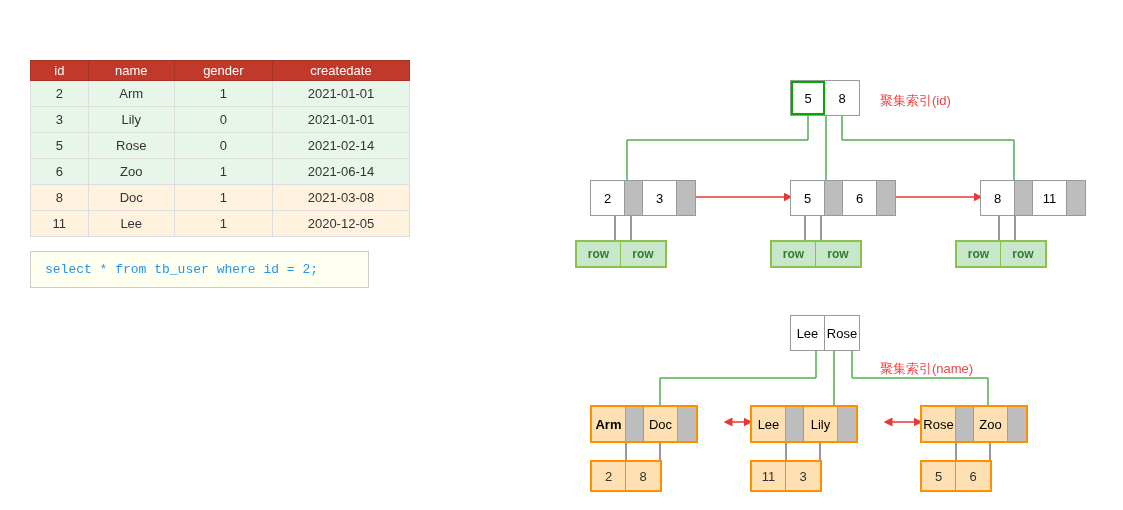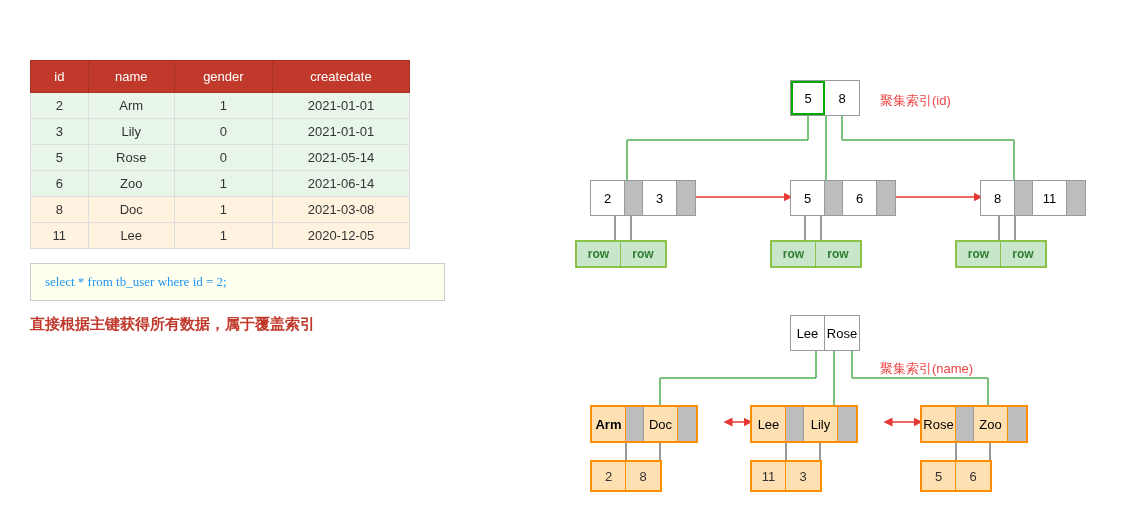--- a/index.html
+++ b/index.html
@@ -27,7 +27,7 @@
     table.data-table th {
       background: #c0392b;
       color: white;
-      padding: 8px 12px;
+      padding: 2px 12px;
       text-align: center;
       border: 1px solid #a93226;
       font-weight: normal;

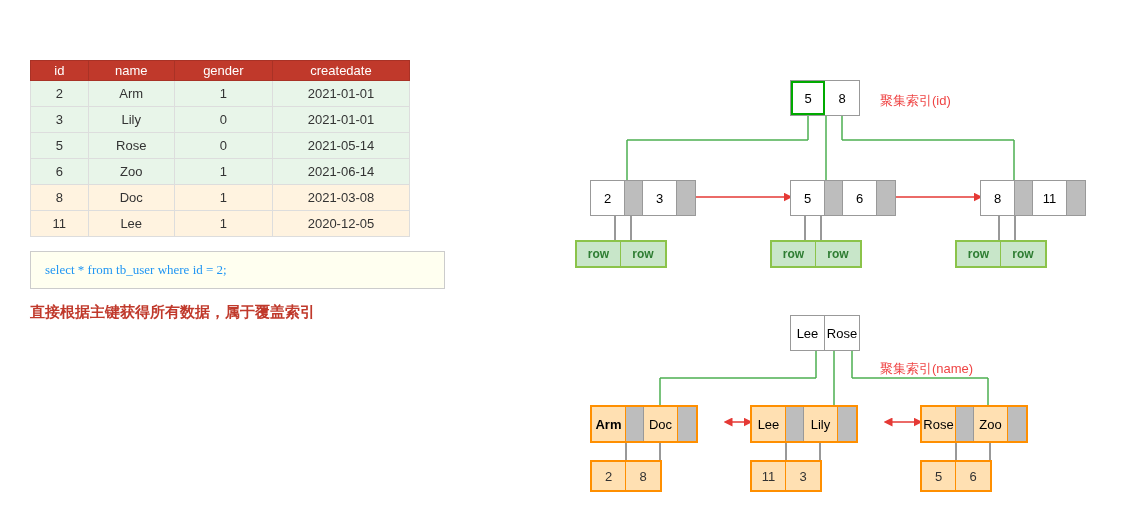--- a/index.html
+++ b/index.html
@@ -211,7 +211,7 @@
       <td>5</td>
       <td>Rose</td>
       <td>0</td>
-      <td>2021-05-14</td>
+      <td>2021-02-14</td>
     </tr>
         <tr class="row-green">
       <td>6</td>

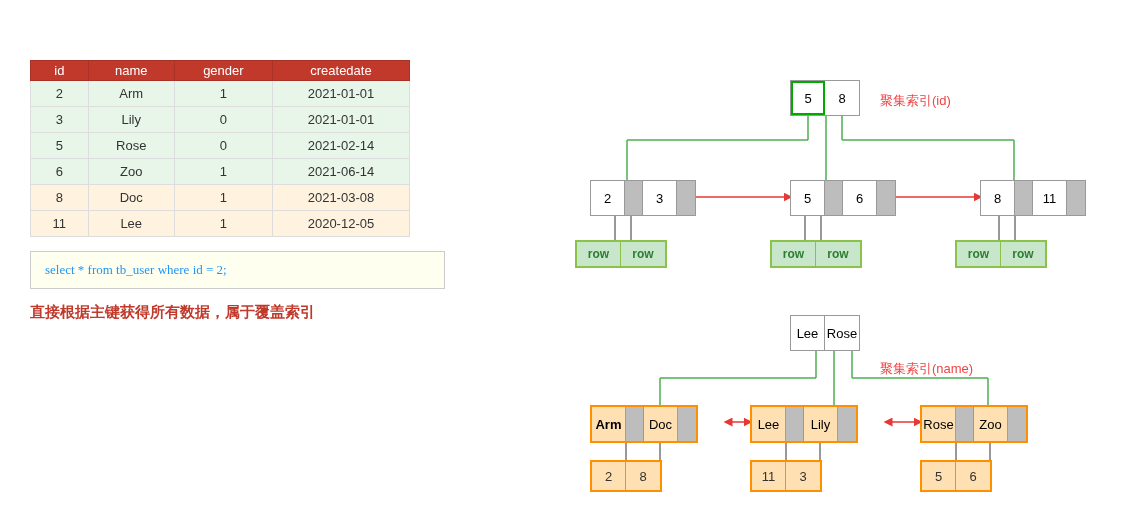--- a/index.html
+++ b/index.html
@@ -47,9 +47,9 @@
       background: #fffff0;
       border: 1px solid #ccc;
       padding: 10px 14px;
-      width: 415px;
+      width: 339px;
       color: #2196F3;
-      font-family: Liberation Serif, serif;
+      font-family: Liberation Mono, monospace;
       font-size: 13px;
     }
 

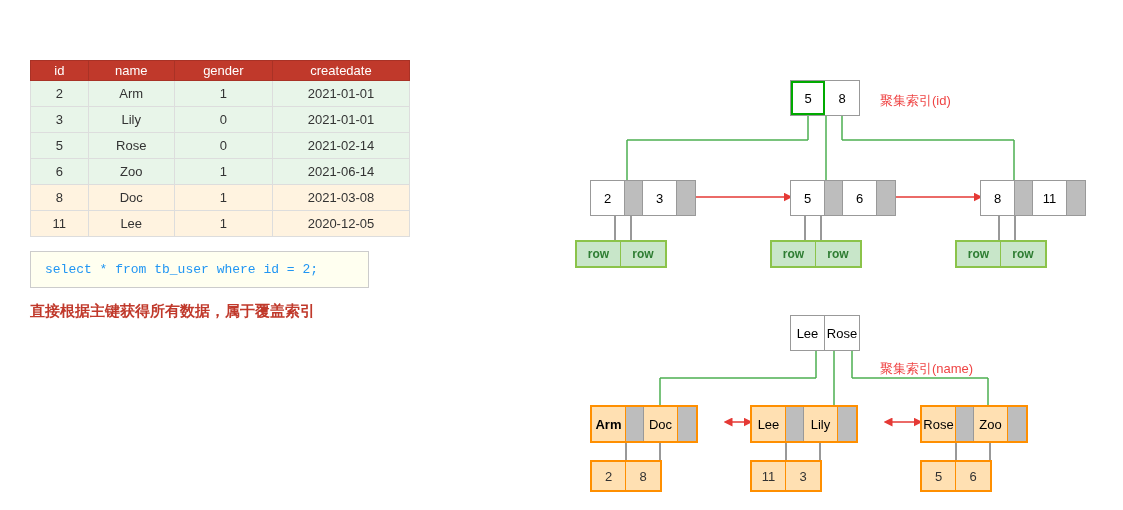--- a/index.html
+++ b/index.html
@@ -238,7 +238,6 @@
     <span>select * from tb_user where id = 2;</span>
   </div>
 
-  <div class="desc-text">直接根据主键获得所有数据，属于覆盖索引</div>
 </div>
 
 <div class="right-panel">

